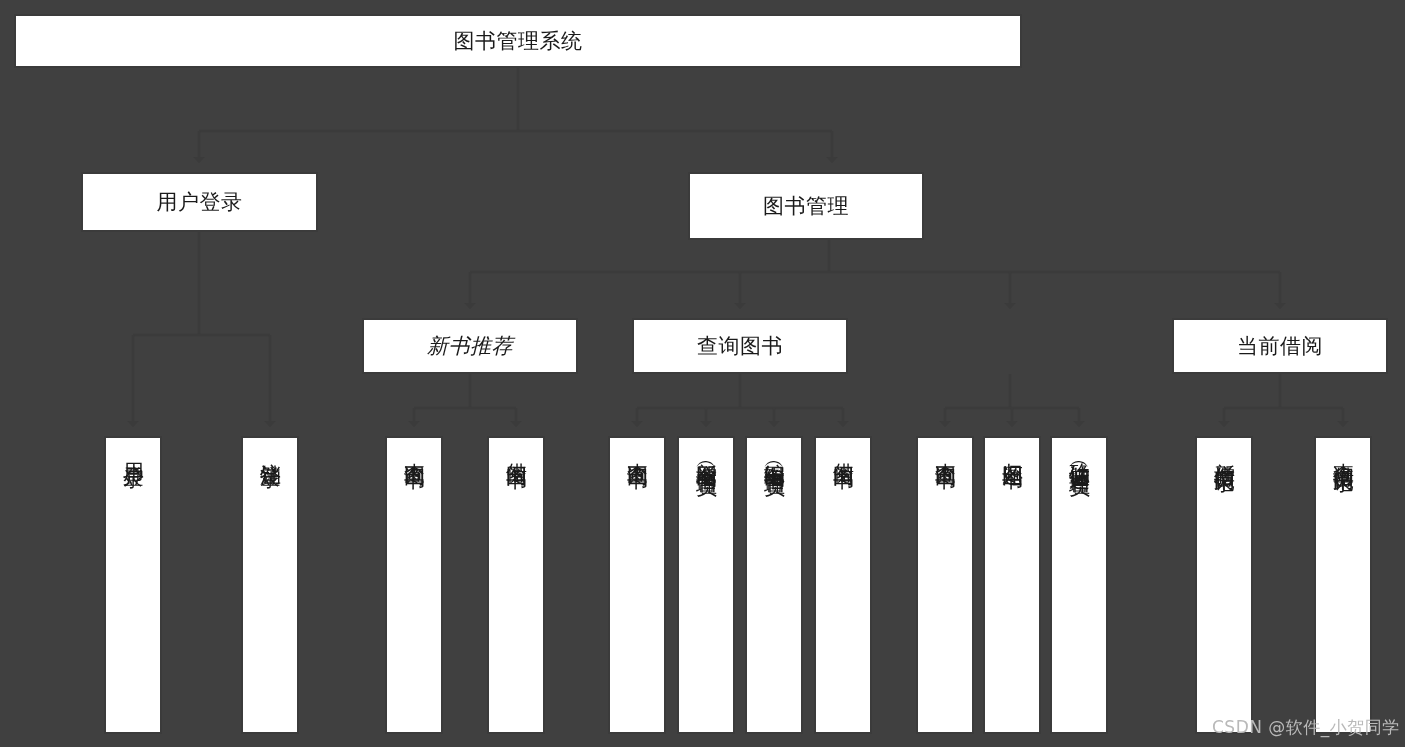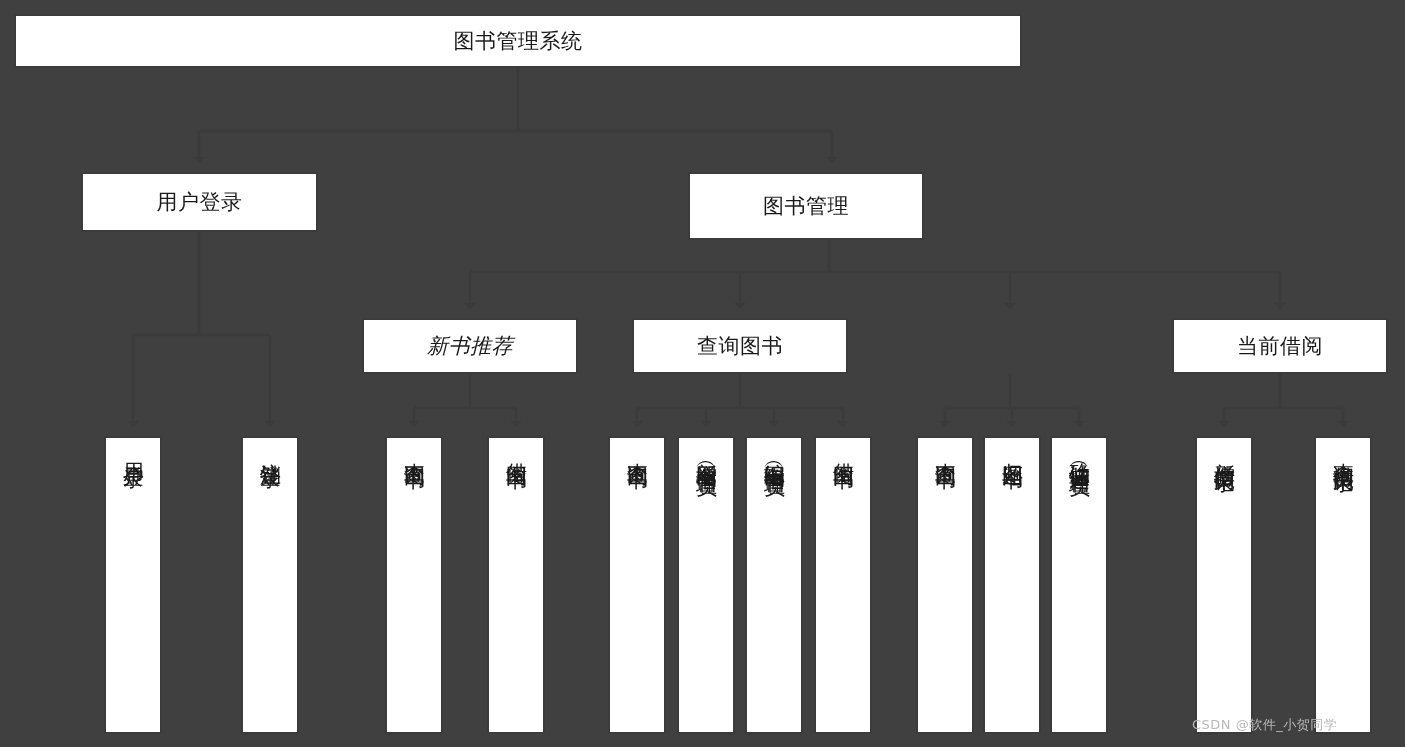--- a/index.html
+++ b/index.html
@@ -59,11 +59,12 @@
   }
   .watermark {
     position: absolute;
-    font-size: 13px;
+    font-size: 17px;
     color: #b9b9b9;
     letter-spacing: 0.5px;
     white-space: nowrap;
     font-family: "DejaVu Sans", "Liberation Sans", sans-serif;
+    margin-left: 20px;
   }
 </style>
 </head>

